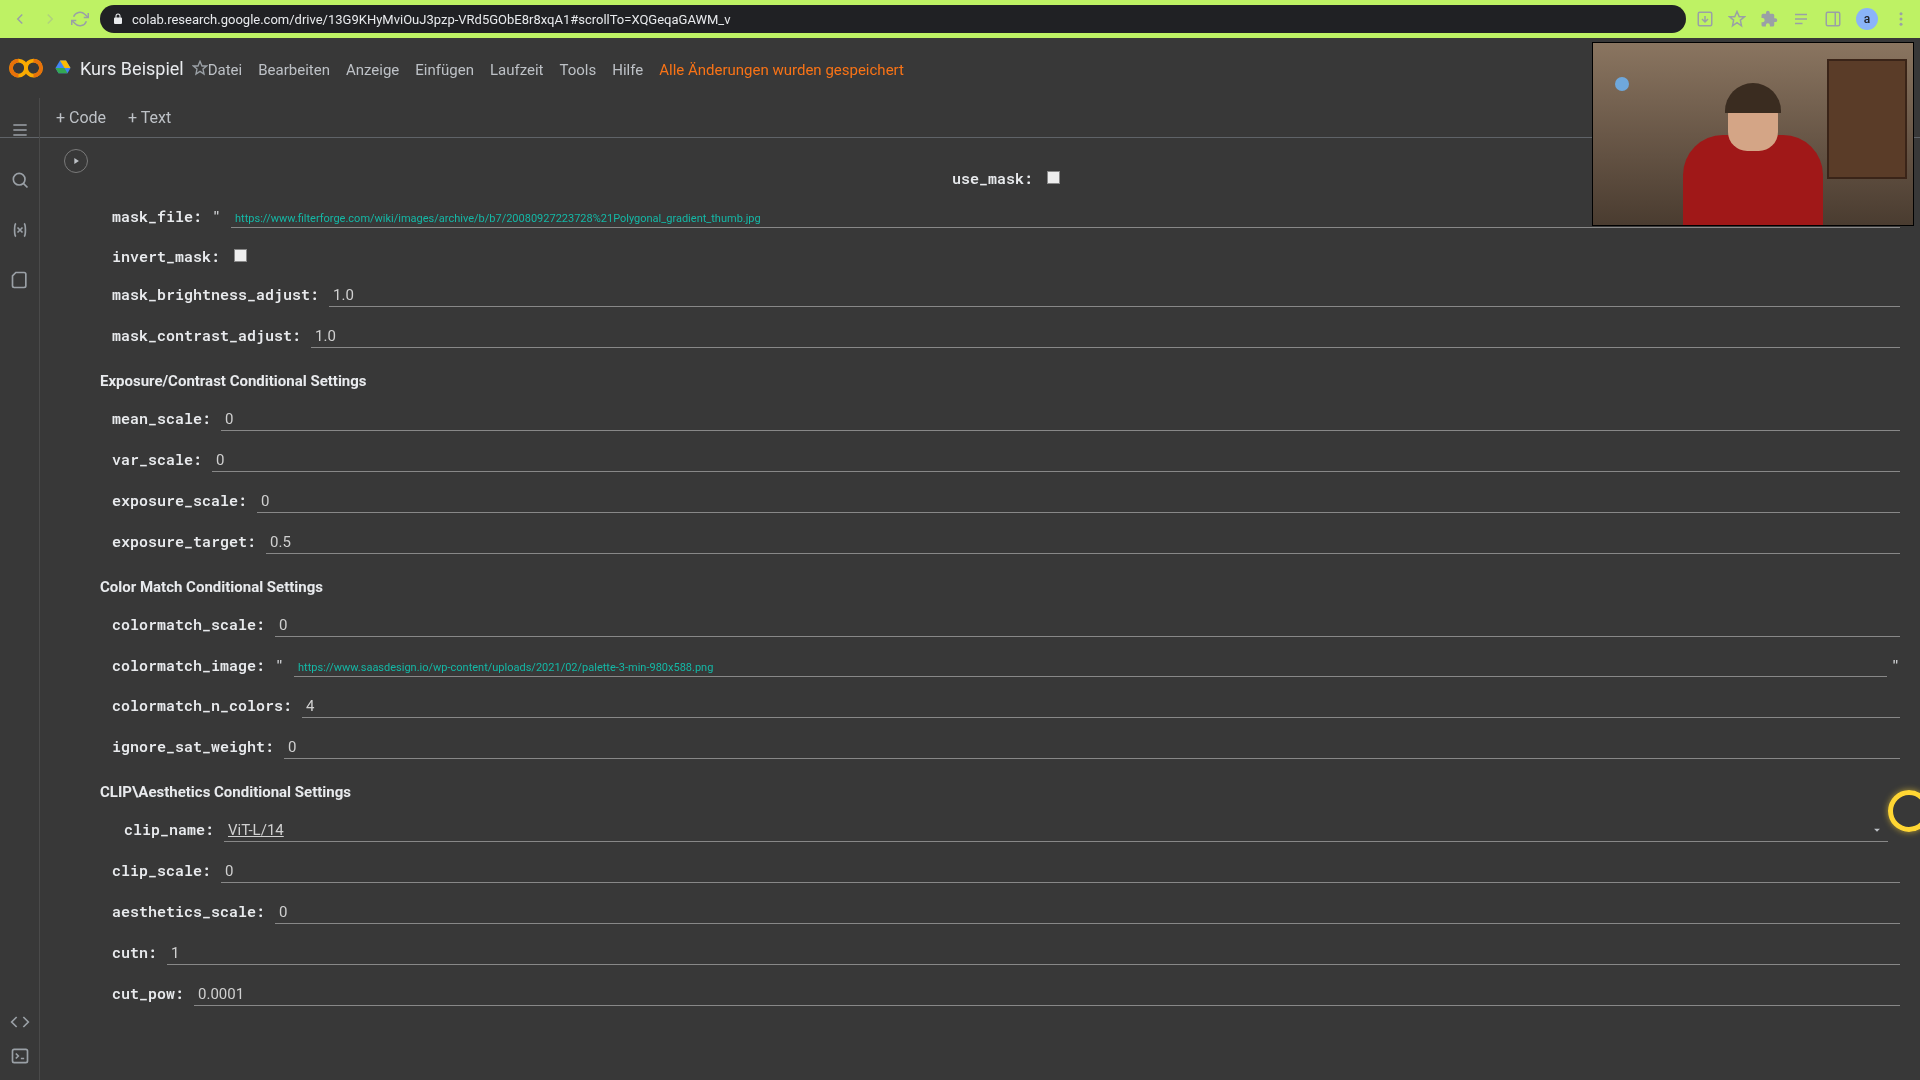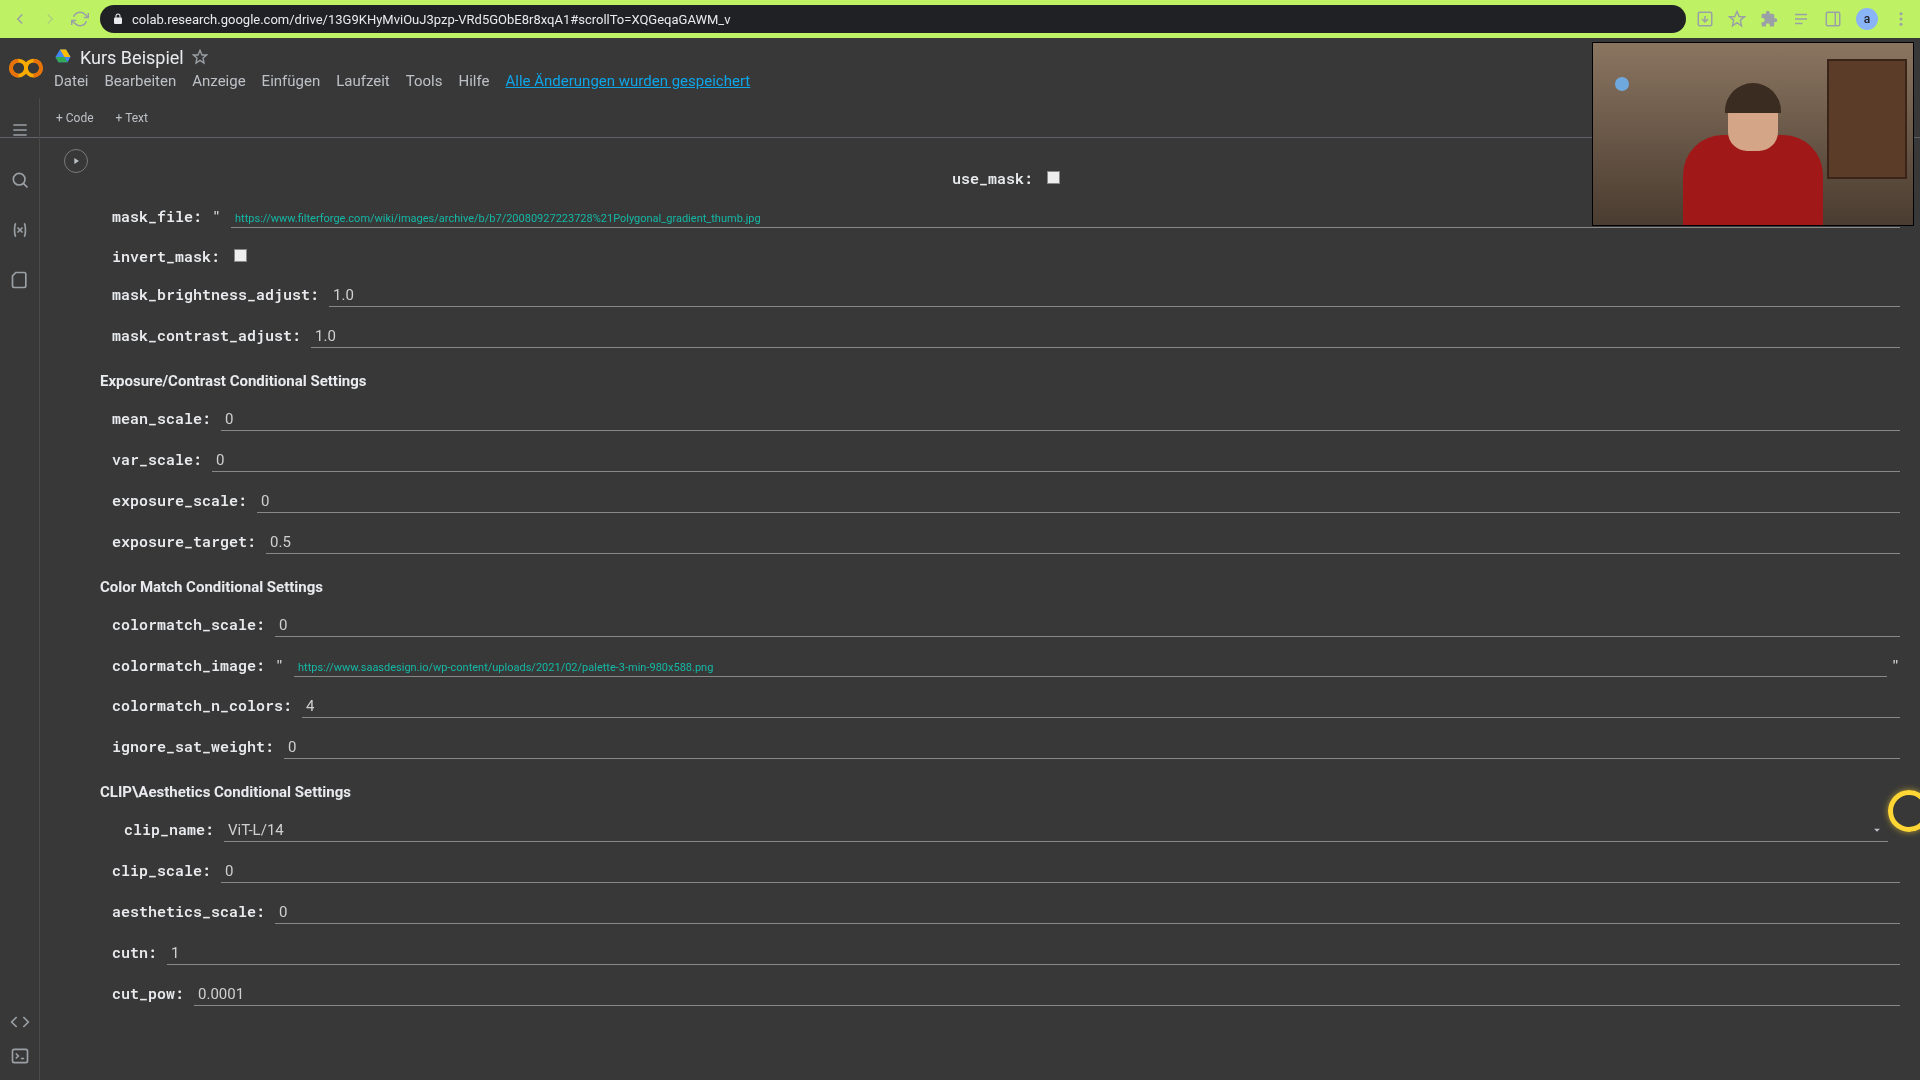--- a/index.html
+++ b/index.html
@@ -49,7 +49,7 @@
   width:36px; height:36px;
   margin-right:10px;
 }
-.title-block { display:flex; flex-direction:column; }
+.title-block { display:flex; flex-direction:row; }
 .title-row { display:flex; align-items:center; gap:8px; }
 .drive-ic { width:18px; height:18px; }
 .doc-title { font-size:18px; color:#e8eaed; font-weight:400; }

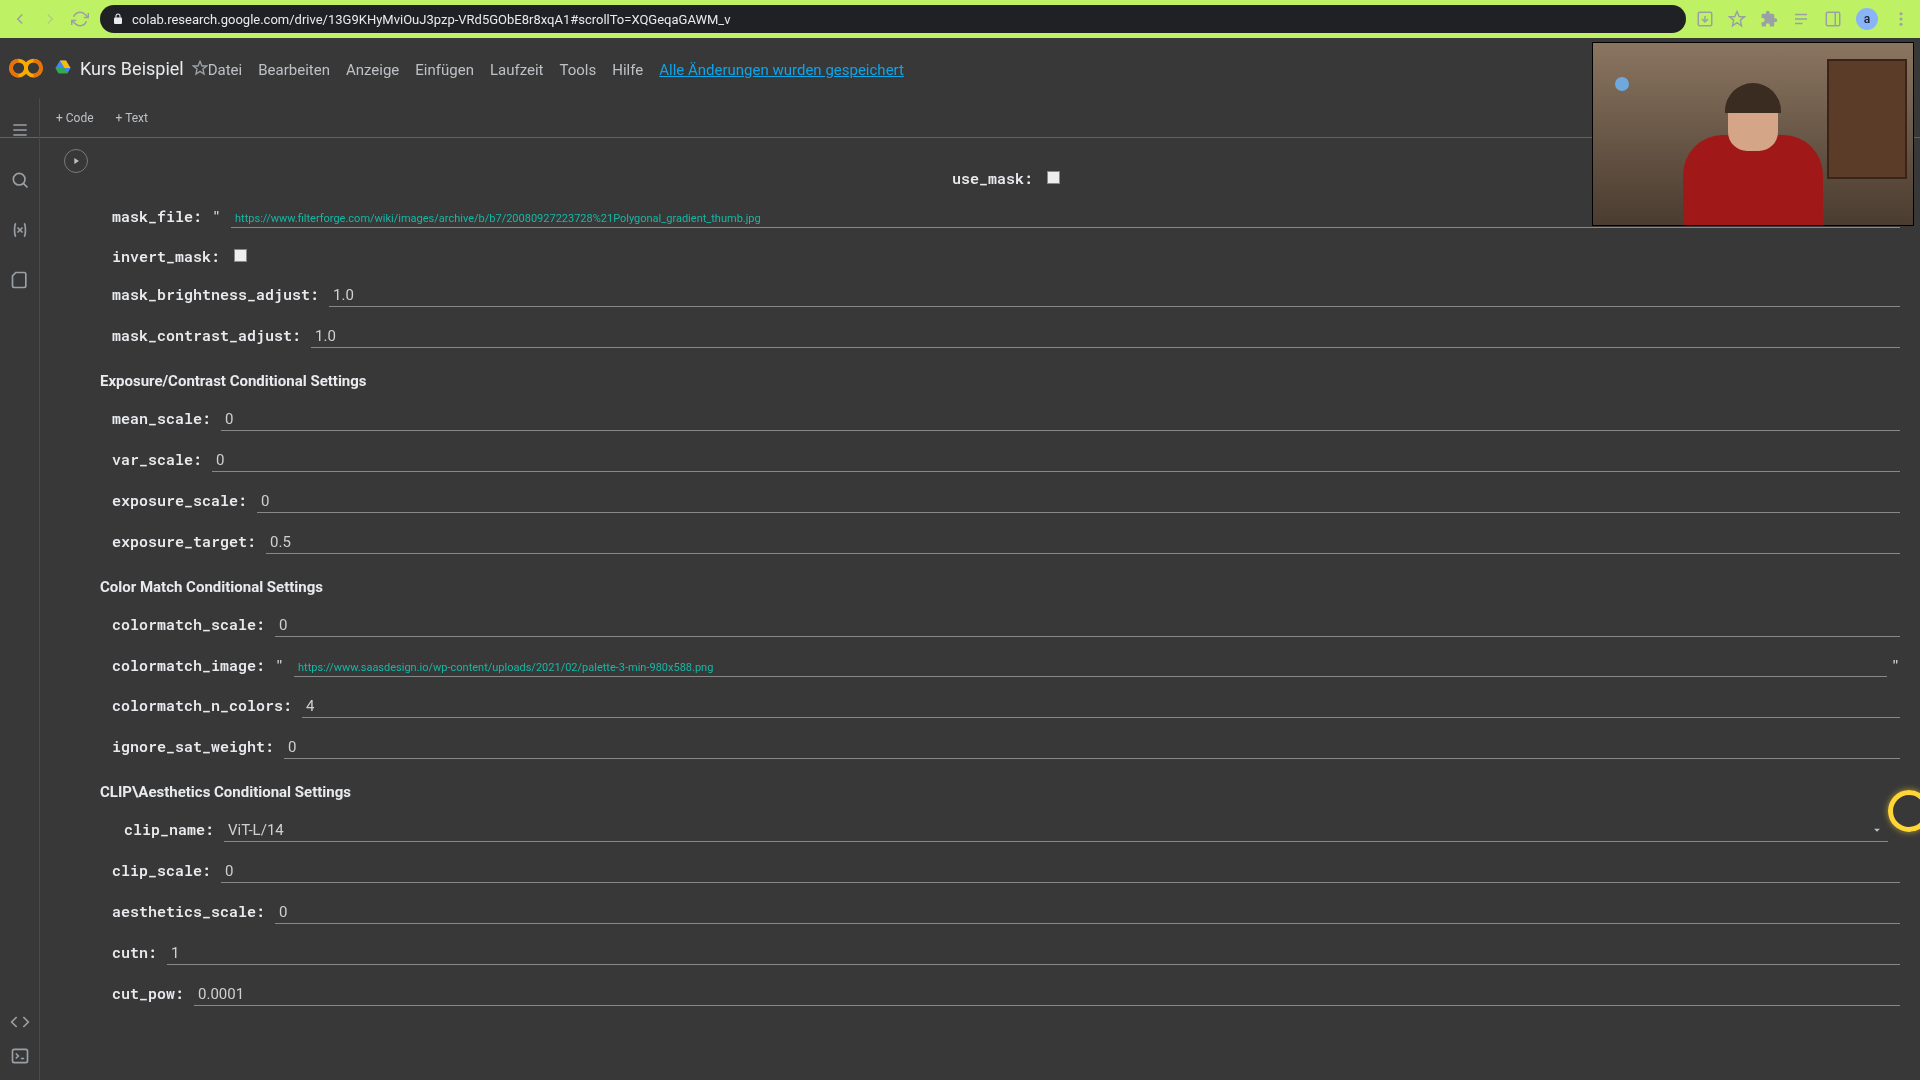--- a/index.html
+++ b/index.html
@@ -56,7 +56,7 @@
 .star { color:#9aa0a6; width:16px; height:16px; }
 .menus { display:flex; gap:16px; font-size:15px; color:#bdc1c6; margin-top:4px; }
 .menus span { cursor:pointer; }
-.saved { text-decoration:underline; color:#0ea5e9; }
+.saved { color:#f97316; }
 
 .toolbar {
   height:40px;

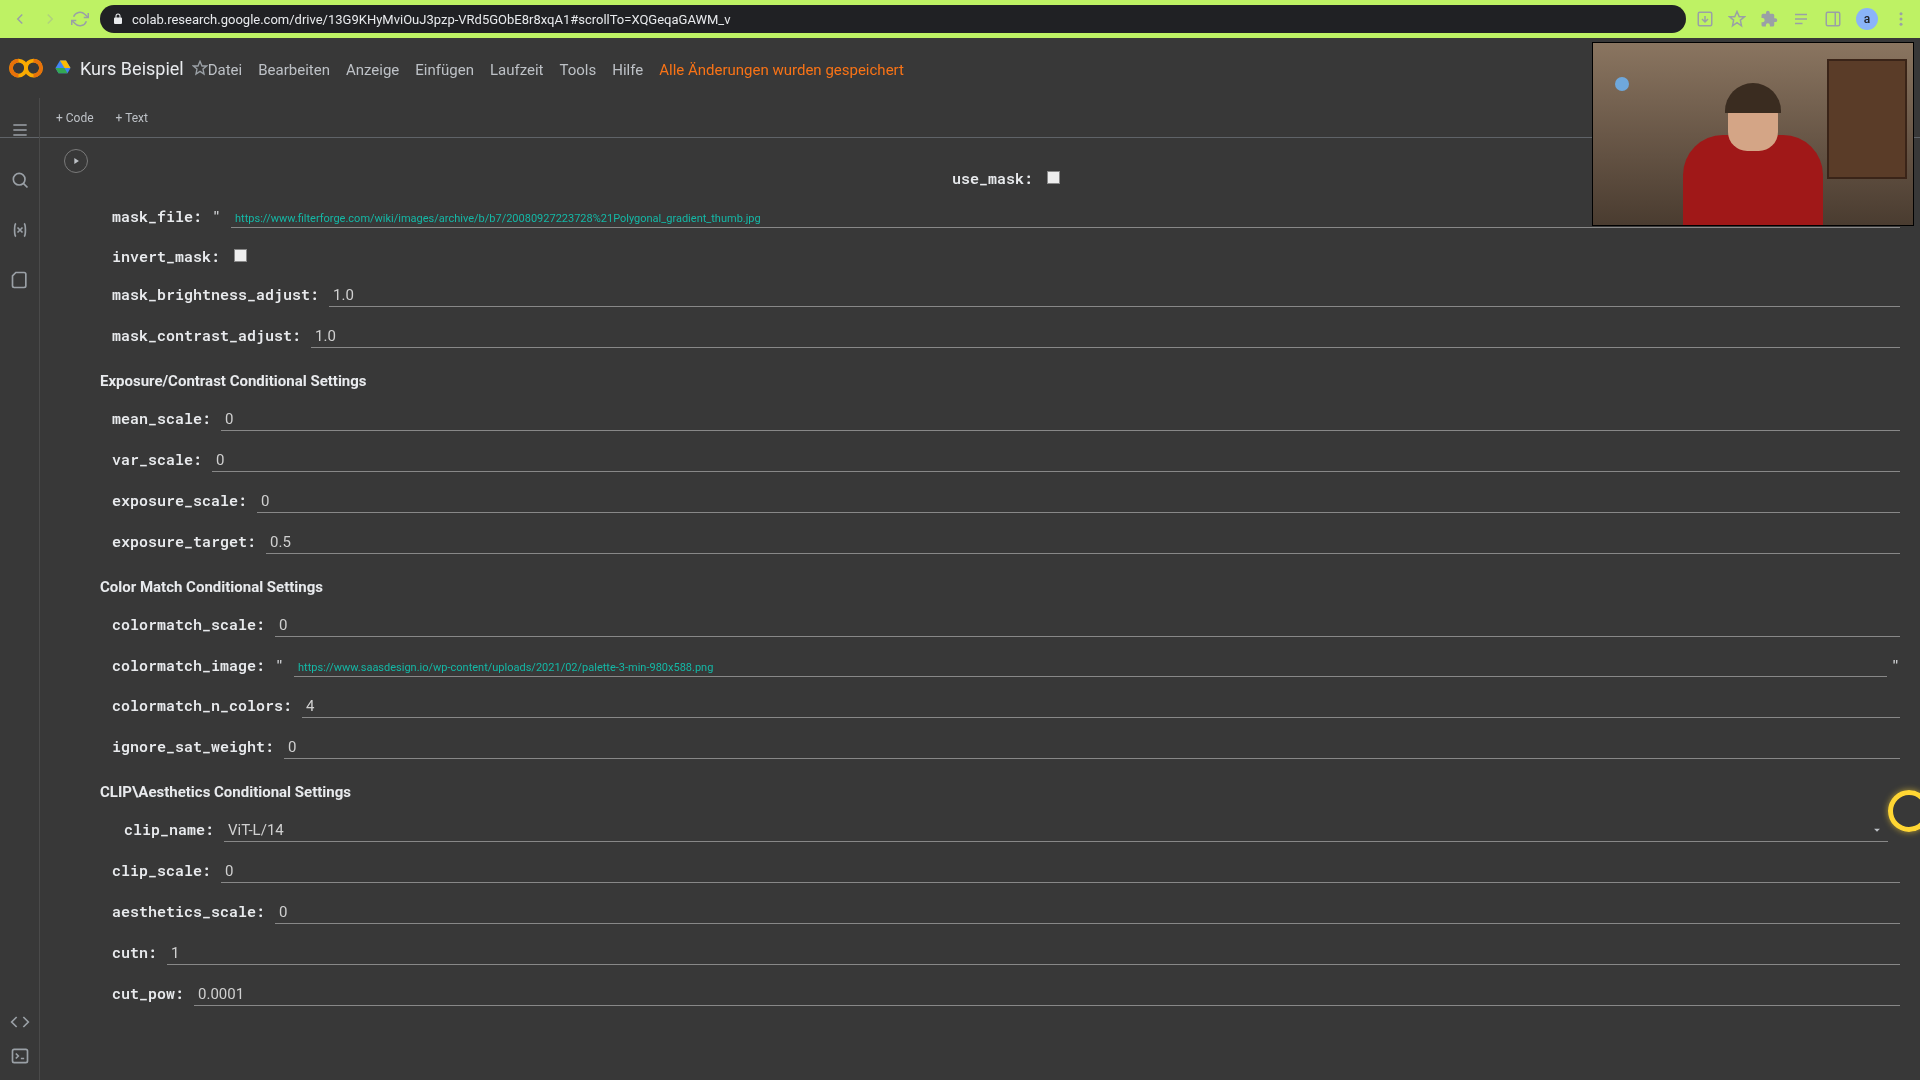--- a/index.html
+++ b/index.html
@@ -66,7 +66,7 @@
   padding-left:48px;
   gap:6px;
 }
-.tool-btn { display:flex; align-items:center; gap:4px; font-size:12px; color:#bdc1c6; padding:4px 8px; cursor:pointer; }
+.tool-btn { display:flex; align-items:center; gap:4px; font-size:16px; color:#bdc1c6; padding:4px 8px; cursor:pointer; }
 .toolbar-right { margin-left:auto; padding-right:6px; color:#bdc1c6; }
 
 .sidebar {

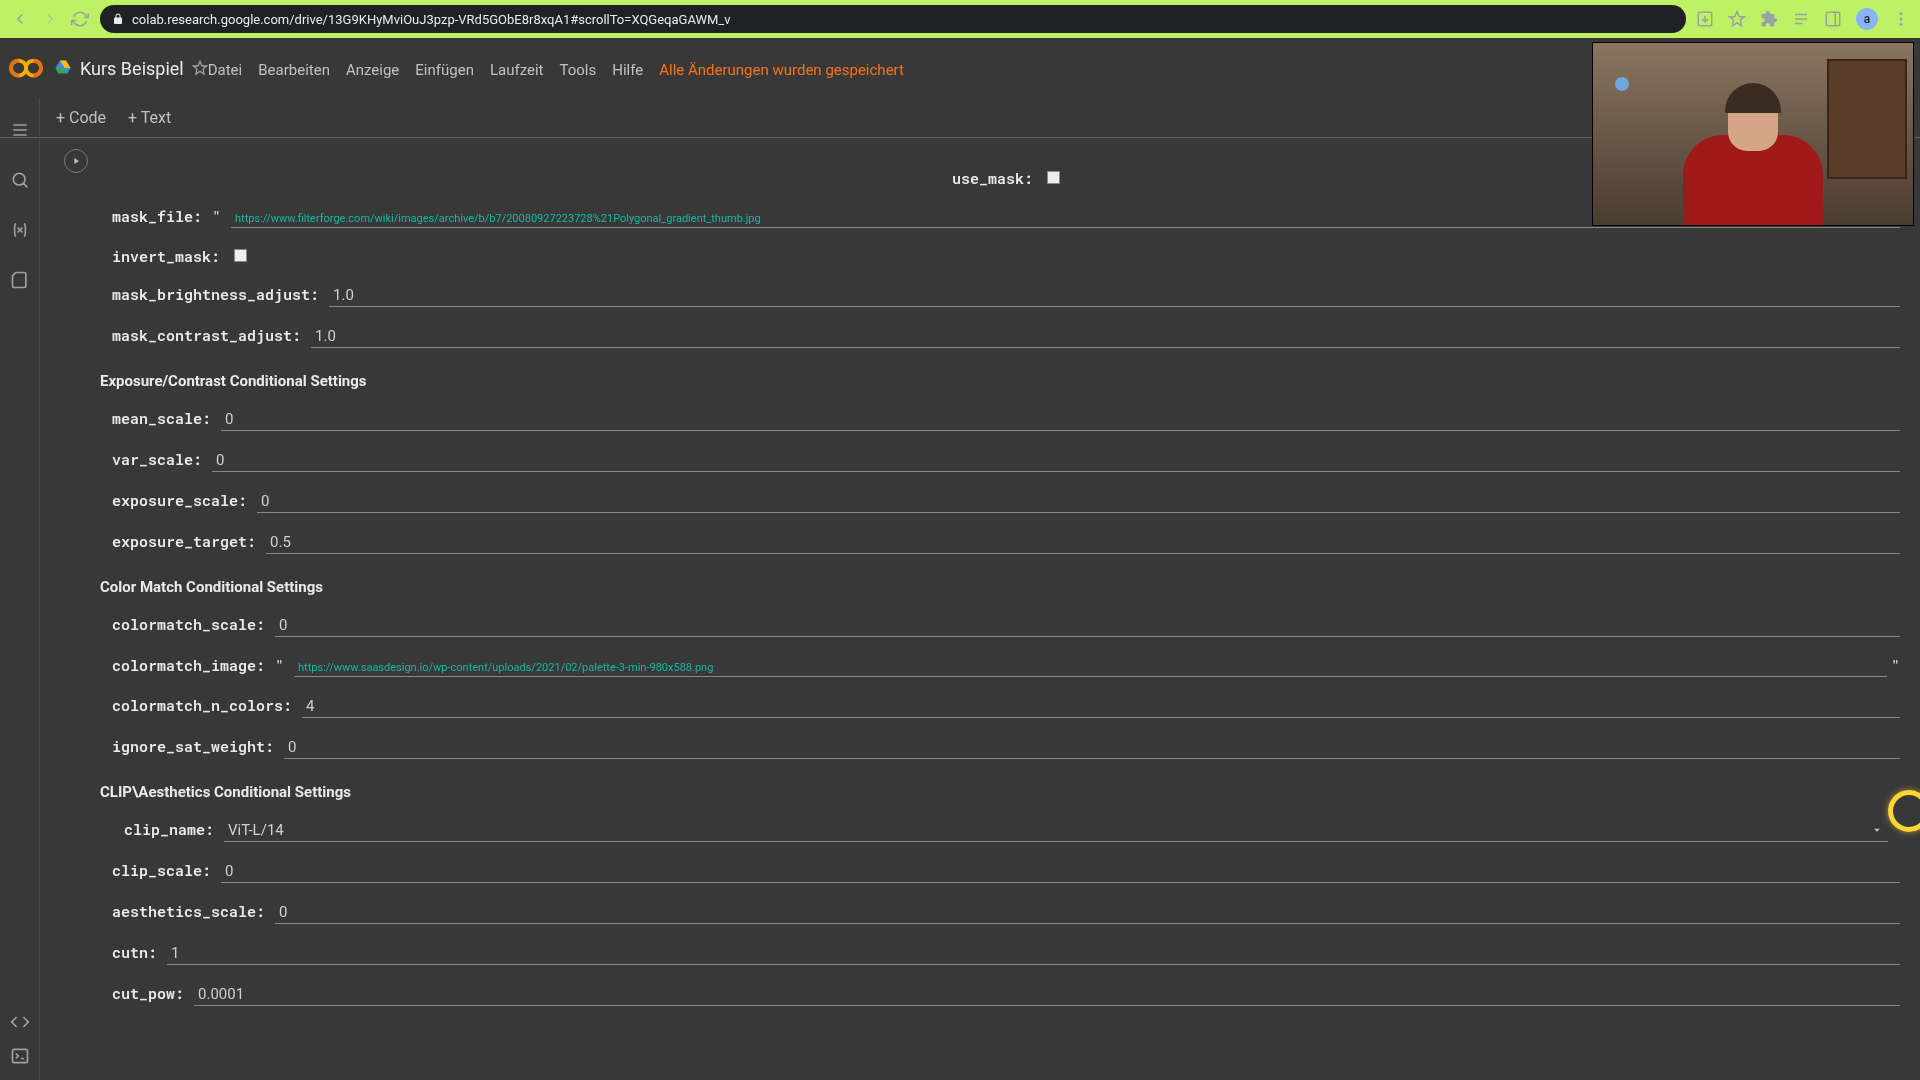--- a/index.html
+++ b/index.html
@@ -167,7 +167,7 @@
   display:flex;
   align-items:center;
 }
-.select-val span { flex:1; }
+.select-val span { flex:1;text-decoration:underline; }
 .chev { width:14px; height:14px; color:#bdc1c6; }
 
 .webcam {

